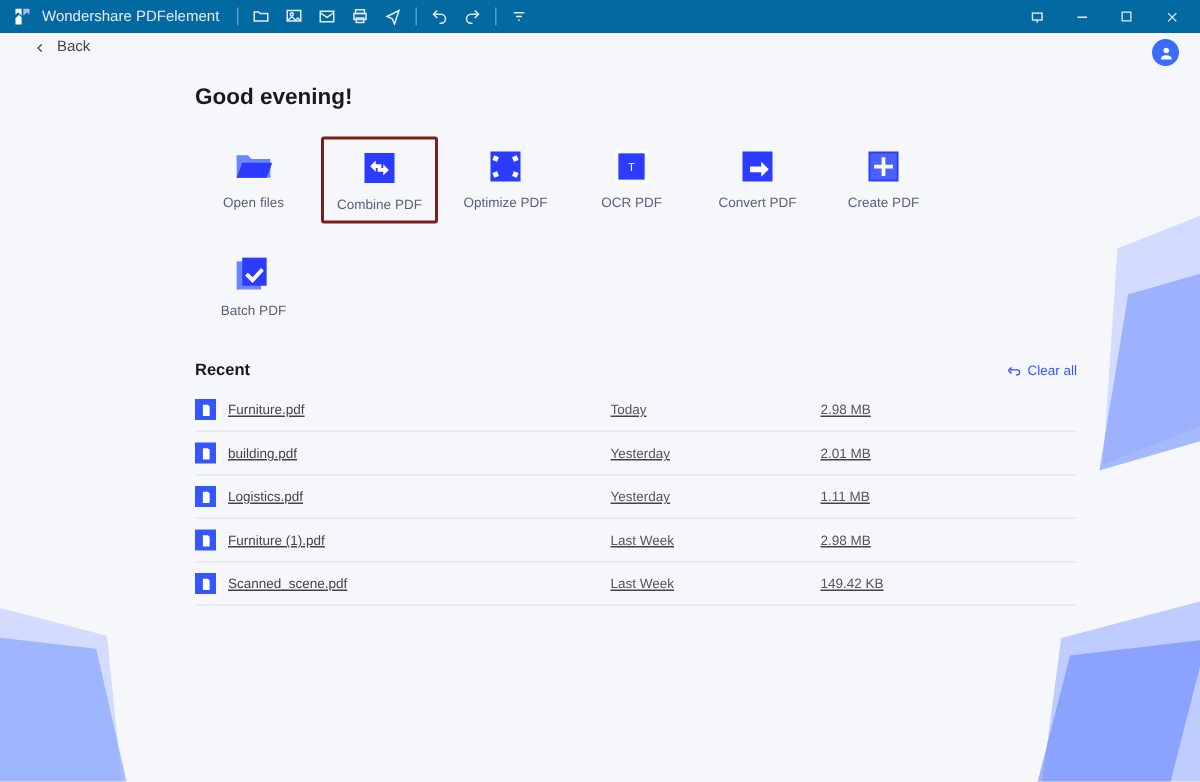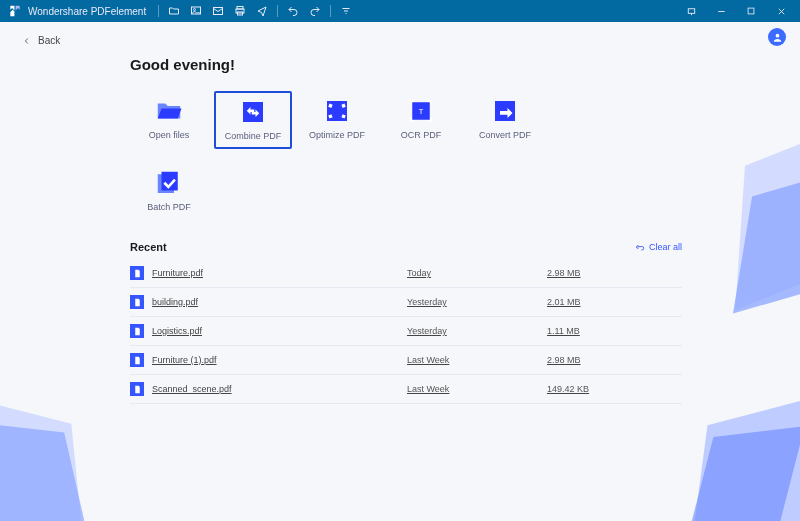--- a/index.html
+++ b/index.html
@@ -29,7 +29,7 @@
 
   
   .backrow {
-    height: 24px; display: flex; align-items: flex-end;
+    height: 24px; display: flex; align-items: flex-start;
     padding: 4px 10px 0 22px; font-size: 10px; color: #444;
   }
   .backrow .back { display:flex; align-items:center; cursor:pointer; gap:6px; }

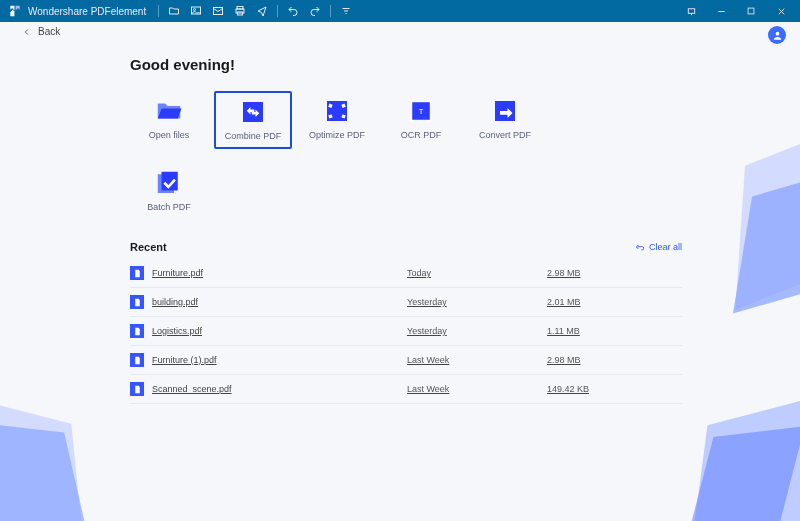--- a/index.html
+++ b/index.html
@@ -42,7 +42,7 @@
   }
 
   
-  .content { padding: 10px 118px 0 130px; position: relative; z-index: 2; }
+  .content { padding: 10px 82px 0 130px; position: relative; z-index: 2; }
   .greeting { font-size: 15px; font-weight: 700; color: #1a1a1a; margin-bottom: 18px; }
 
   .tiles { display: flex; flex-wrap: wrap; gap: 18px 6px; }

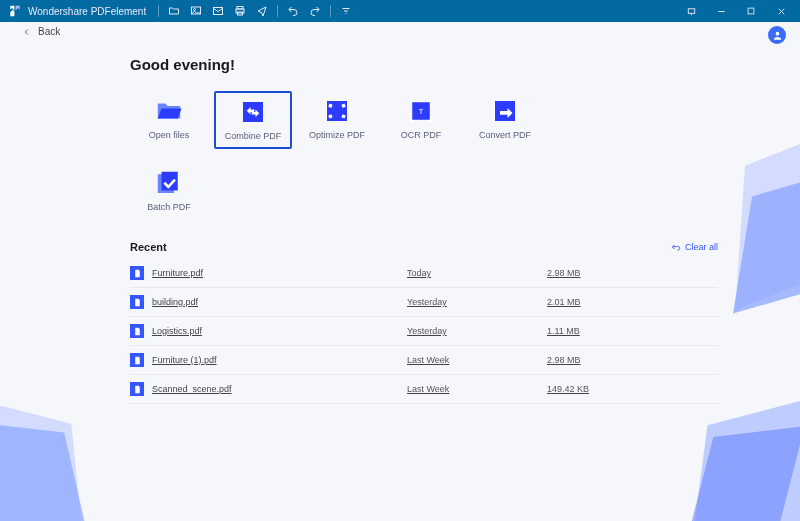--- a/index.html
+++ b/index.html
@@ -51,7 +51,7 @@
     display:flex; flex-direction:column; align-items:center; justify-content:flex-start;
     padding-top:4px; cursor:pointer; border:1px solid transparent; border-radius:2px;
   }
-  .tile.highlight { border: 2px solid #1d4ed8; }
+  .tile.highlight { border: 2px solid #7f1d1d; }
   .tile .ticon { width: 30px; height: 30px; display:flex; align-items:center; justify-content:center; margin-bottom:4px; }
   .tile .tlabel { font-size: 9px; color:#5a5f7a; text-align:center; white-space:nowrap; }
 

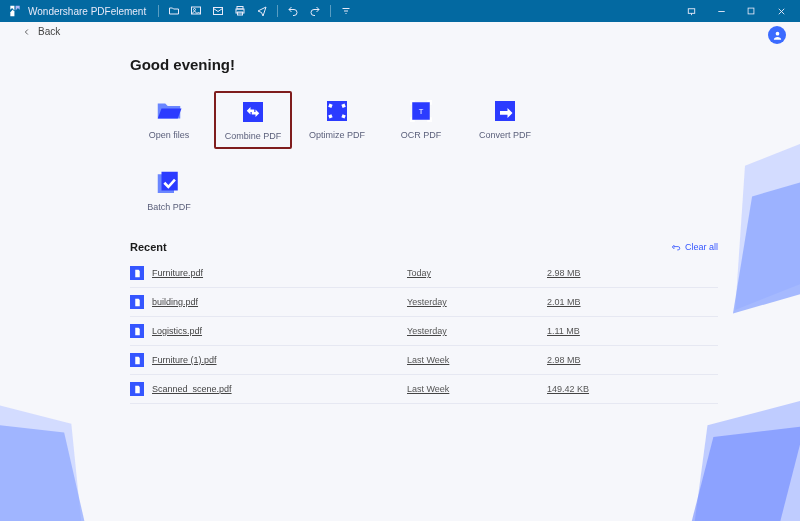--- a/index.html
+++ b/index.html
@@ -242,6 +242,16 @@
           </svg>
         </div>
         <div class="tlabel">Convert PDF</div>
+      </div>
+      <div class="tile">
+        <div class="ticon">
+          <svg width="30" height="30" viewBox="0 0 48 48">
+            <rect x="8" y="8" width="32" height="32" fill="#2b3bff"></rect>
+            <rect x="10" y="10" width="28" height="28" fill="#6a86ff" opacity="0.5"></rect>
+            <path fill="#fff" d="M22 14h4v8h8v4h-8v8h-4v-8h-8v-4h8z"></path>
+          </svg>
+        </div>
+        <div class="tlabel">Create PDF</div>
       </div>
     </div>
   <div class="tiles tiles2" id="tiles-row2">

